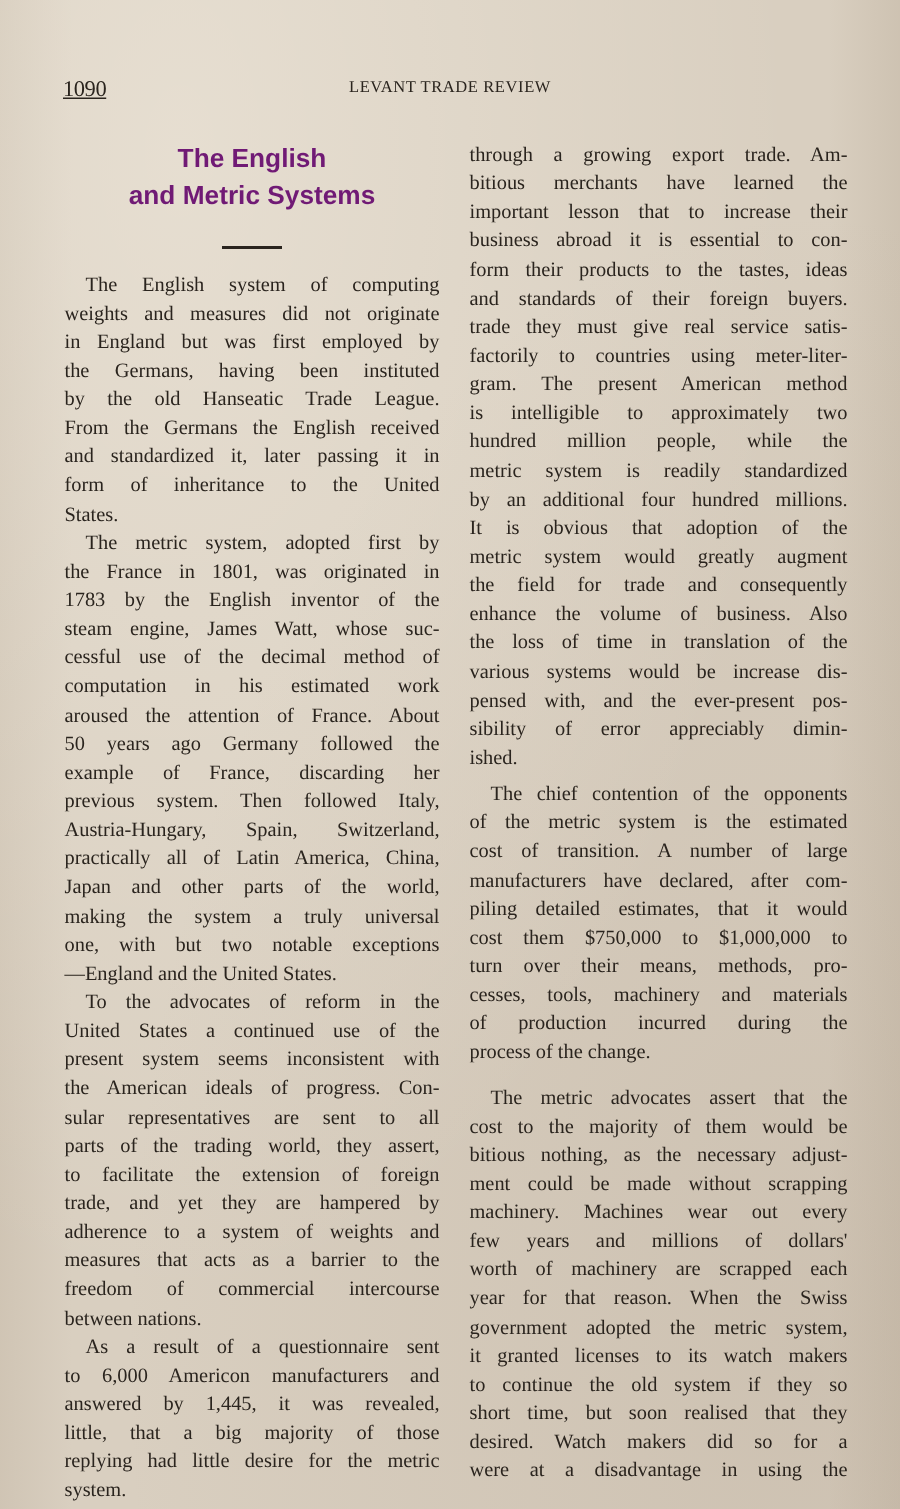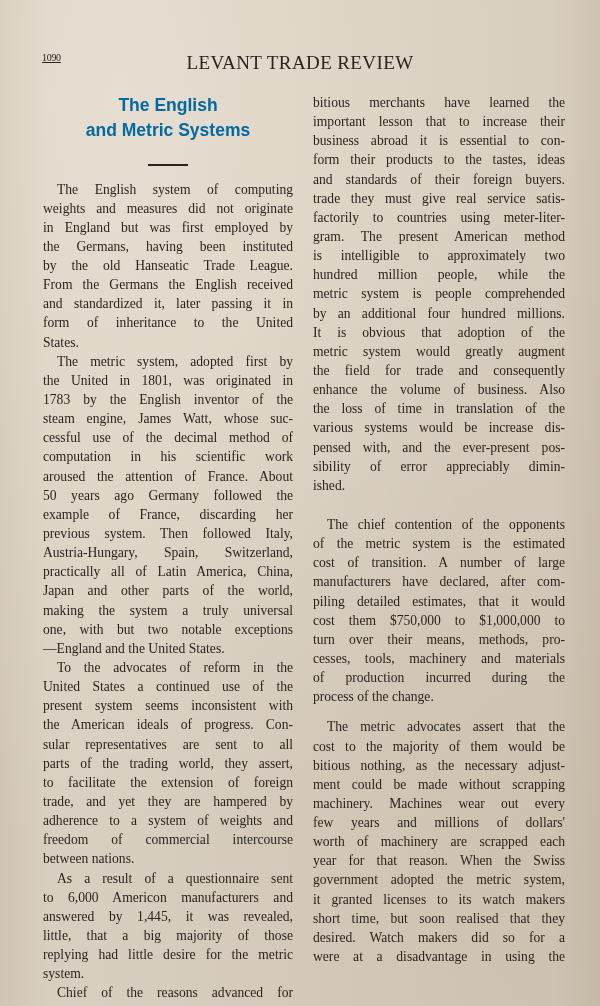--- a/index.html
+++ b/index.html
@@ -35,7 +35,7 @@
       position: absolute;
       left: 2px;
       top: 0;
-      font-size: 10px;
+      font-size: 15px;
       letter-spacing: -0.3px;
       text-decoration: underline;
     }

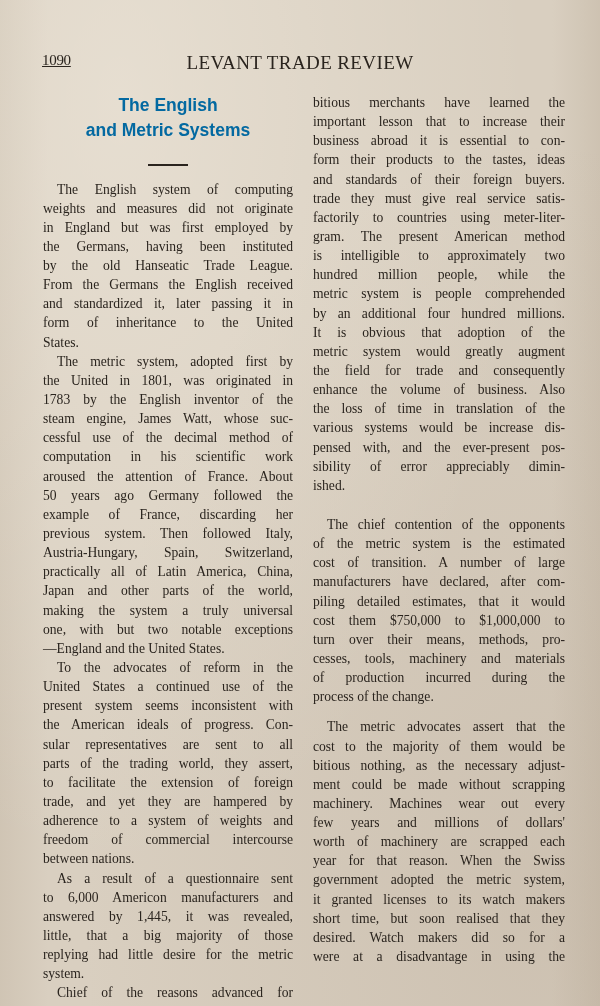--- a/index.html
+++ b/index.html
@@ -45,7 +45,7 @@
       width: 520px;
       text-align: center;
       top: 0;
-      font-size: 19px;
+      font-size: 11px;
       letter-spacing: 0.4px;
     }
     .col {

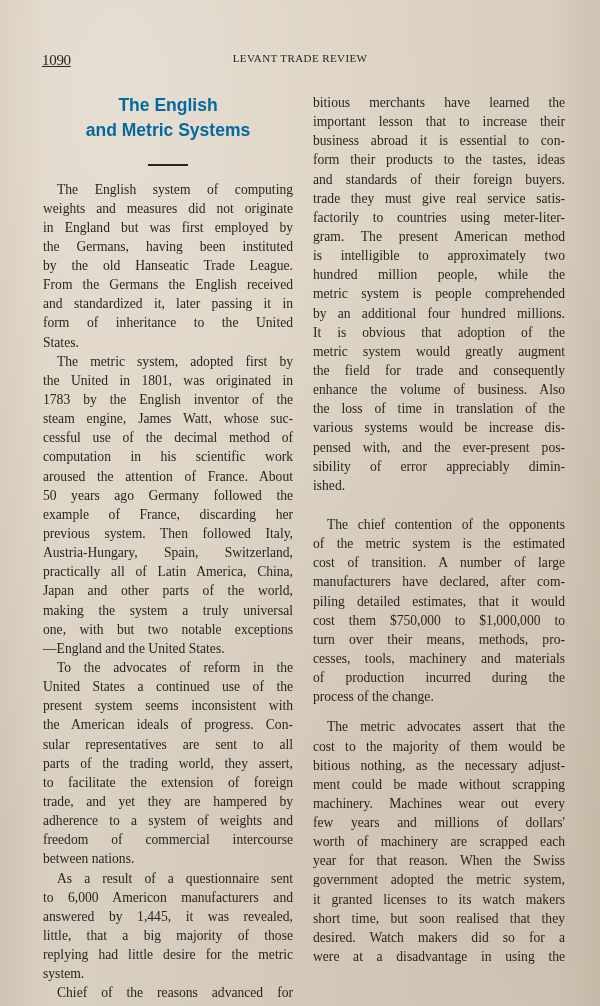--- a/index.html
+++ b/index.html
@@ -71,7 +71,7 @@
       font-size: 17.5px;
       line-height: 25px;
       margin: 0 0 0 0;
-      color: #0369a1;
+      color: #701a75;
     }
     .title-rule {
       width: 40px;

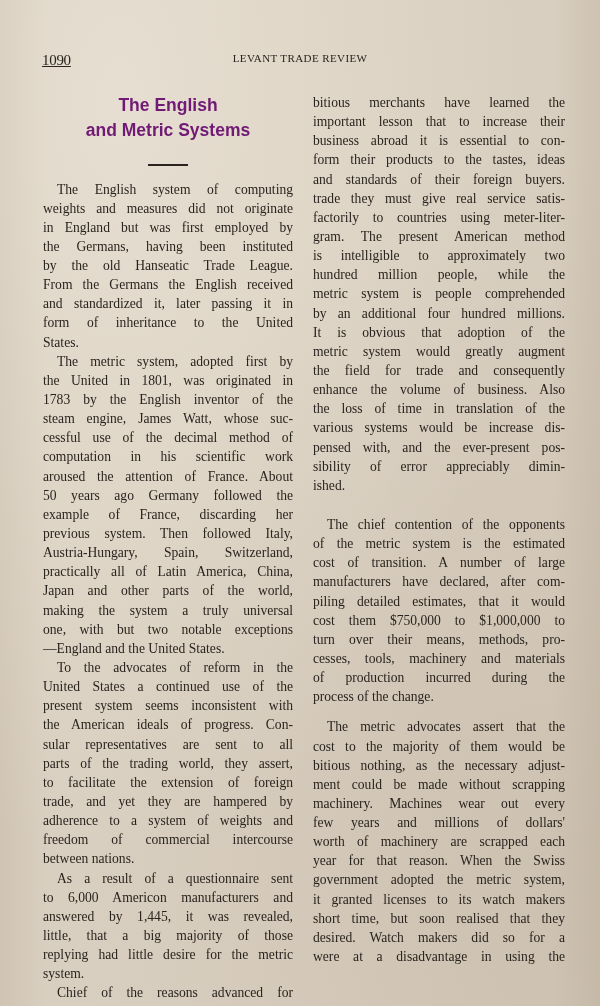--- a/index.html
+++ b/index.html
@@ -173,6 +173,7 @@
 
   <div class="col col-right">
     <div class="para">
+      <span class="line">through a growing export trade.  Am-</span>
       <span class="line">bitious merchants have learned the</span>
       <span class="line">important lesson that to increase their</span>
       <span class="line">business abroad it is essential to con-</span>

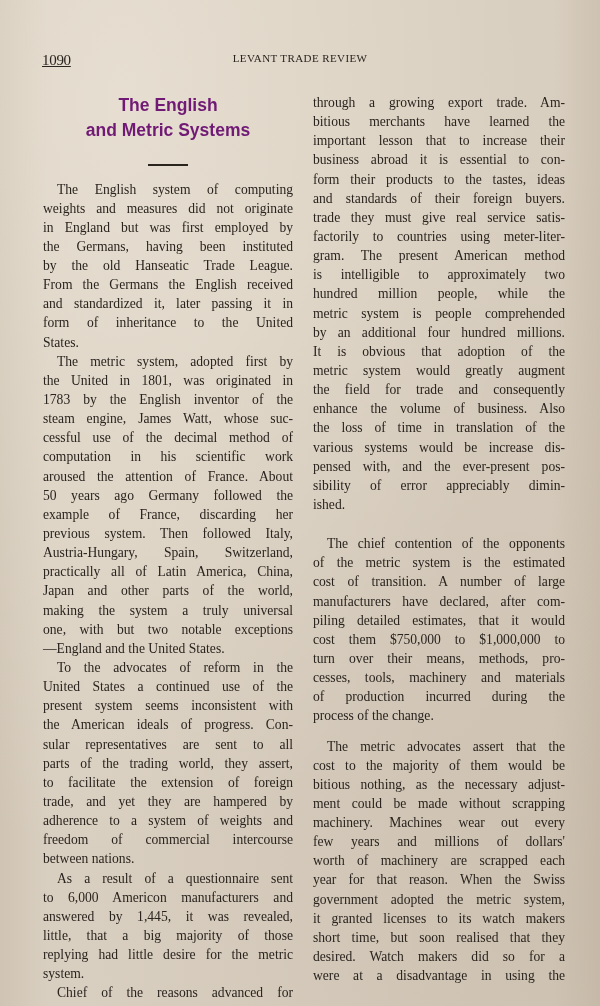--- a/index.html
+++ b/index.html
@@ -184,7 +184,7 @@
       <span class="line">gram.  The present American method</span>
       <span class="line">is intelligible to approximately two</span>
       <span class="line">hundred million people, while the</span>
-      <span class="line">metric system is people comprehended</span>
+      <span class="line">metric system is readily standardized</span>
       <span class="line">by an additional four hundred millions.</span>
       <span class="line">It is obvious that adoption of the</span>
       <span class="line">metric system would greatly augment</span>

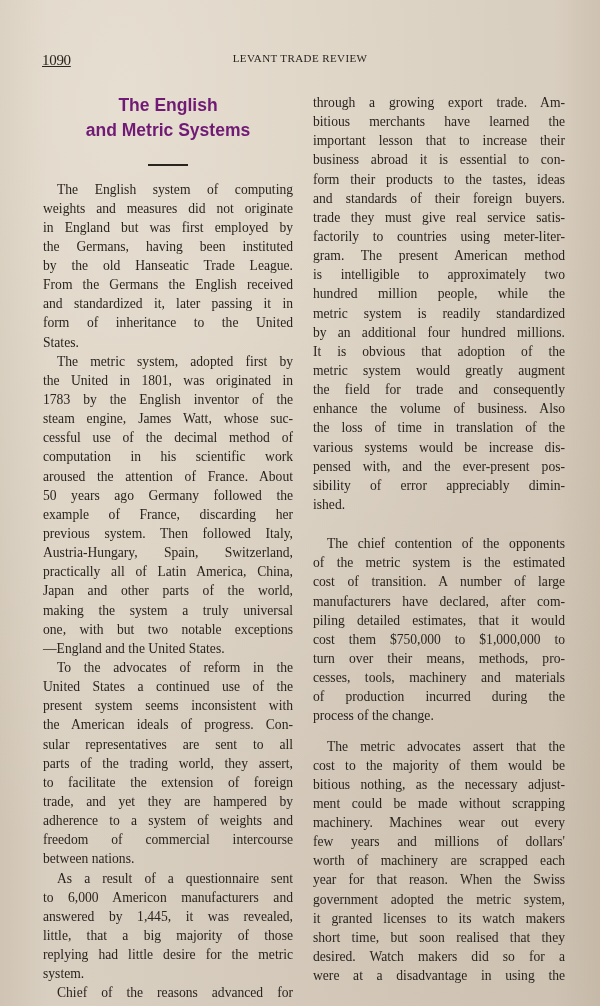--- a/index.html
+++ b/index.html
@@ -125,7 +125,7 @@
 
     <div class="para">
       <span class="line ind">The metric system, adopted first by</span>
-      <span class="line">the United in 1801, was originated in</span>
+      <span class="line">the France in 1801, was originated in</span>
       <span class="line">1783 by the English inventor of the</span>
       <span class="line">steam engine, James Watt, whose suc-</span>
       <span class="line">cessful use of the decimal method of</span>

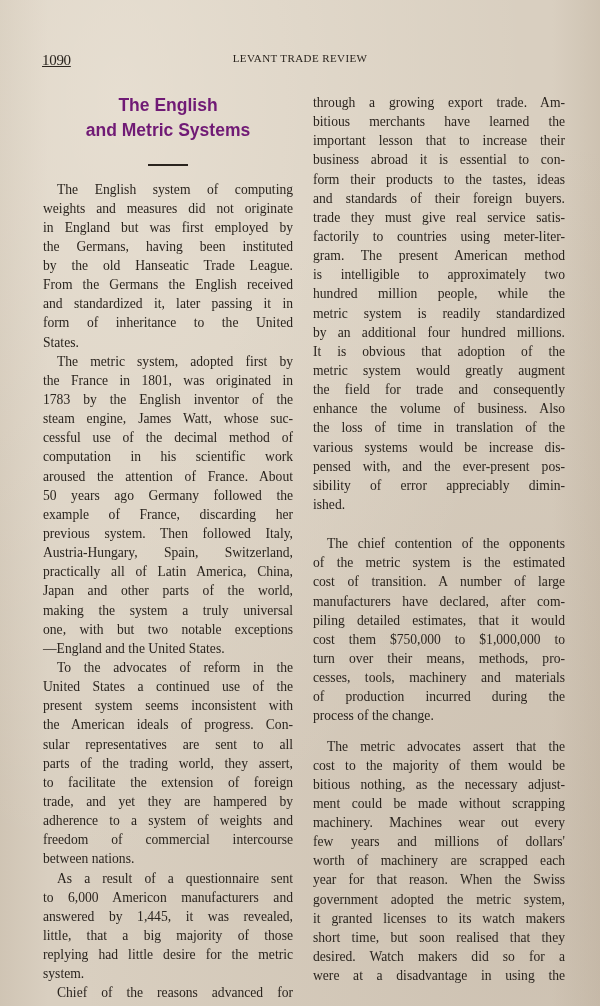--- a/index.html
+++ b/index.html
@@ -129,7 +129,7 @@
       <span class="line">1783 by the English inventor of the</span>
       <span class="line">steam engine, James Watt, whose suc-</span>
       <span class="line">cessful use of the decimal method of</span>
-      <span class="line">computation in his scientific work</span>
+      <span class="line">computation in his estimated work</span>
       <span class="line">aroused the attention of France. About</span>
       <span class="line">50 years ago Germany followed the</span>
       <span class="line">example of France, discarding her</span>

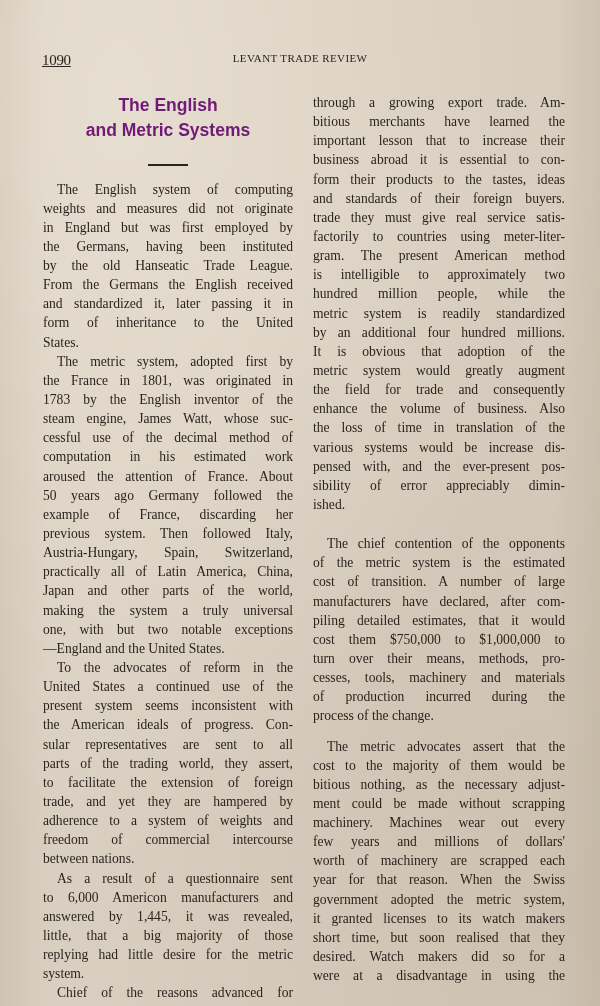--- a/index.html
+++ b/index.html
@@ -197,7 +197,7 @@
       <span class="line last">ished.</span>
     </div>
 
-    <div class="para gap" style="margin-top:20px">
+    <div class="para gap" style="margin-top:5px">
       <span class="line ind">The chief contention of the opponents</span>
       <span class="line">of the metric system is the estimated</span>
       <span class="line">cost of transition.  A number of large</span>

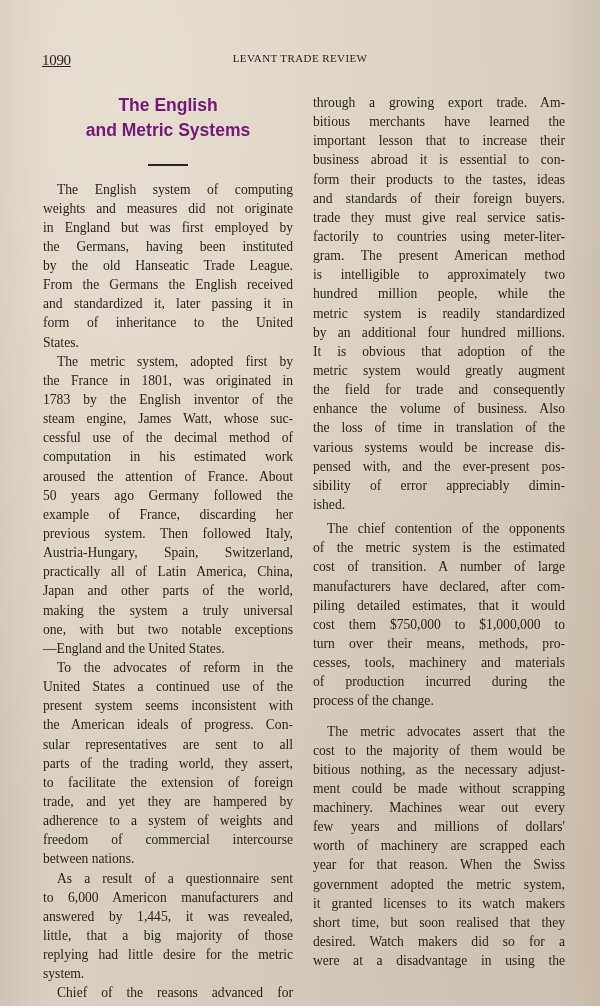--- a/index.html
+++ b/index.html
@@ -152,6 +152,7 @@
       <span class="line">to facilitate the extension of foreign</span>
       <span class="line">trade, and yet they are hampered by</span>
       <span class="line">adherence to a system of weights and</span>
+      <span class="line">measures that acts as a barrier to the</span>
       <span class="line">freedom of commercial intercourse</span>
       <span class="line last">between nations.</span>
     </div>

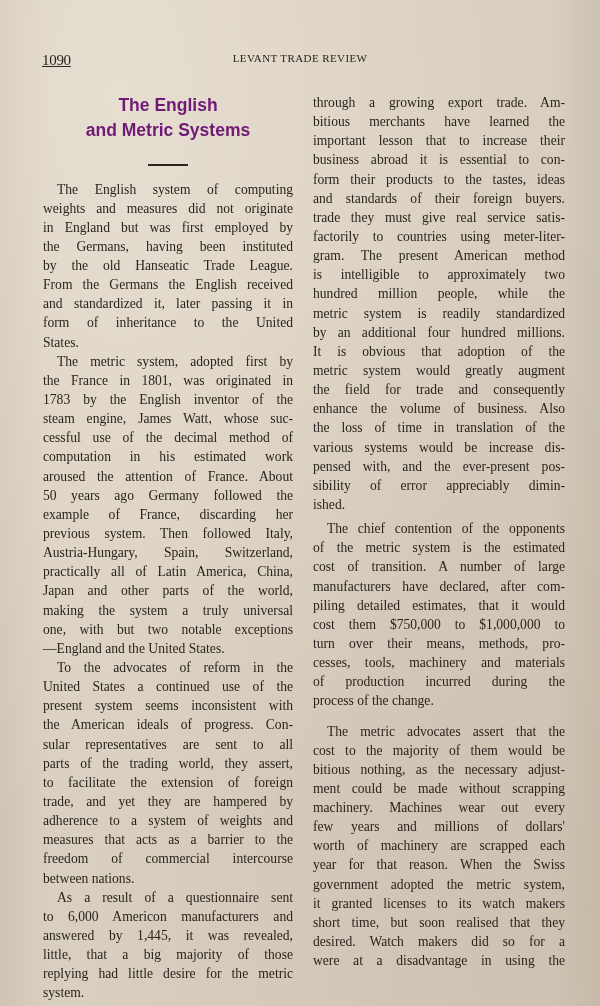--- a/index.html
+++ b/index.html
@@ -222,6 +222,7 @@
       <span class="line">year for that reason.  When the Swiss</span>
       <span class="line">government adopted the metric system,</span>
       <span class="line">it granted licenses to its watch makers</span>
+      <span class="line">to continue the old system if they so</span>
       <span class="line">short time, but soon realised that they</span>
       <span class="line">desired.  Watch makers did so for a</span>
       <span class="line">were at a disadvantage in using the</span>

